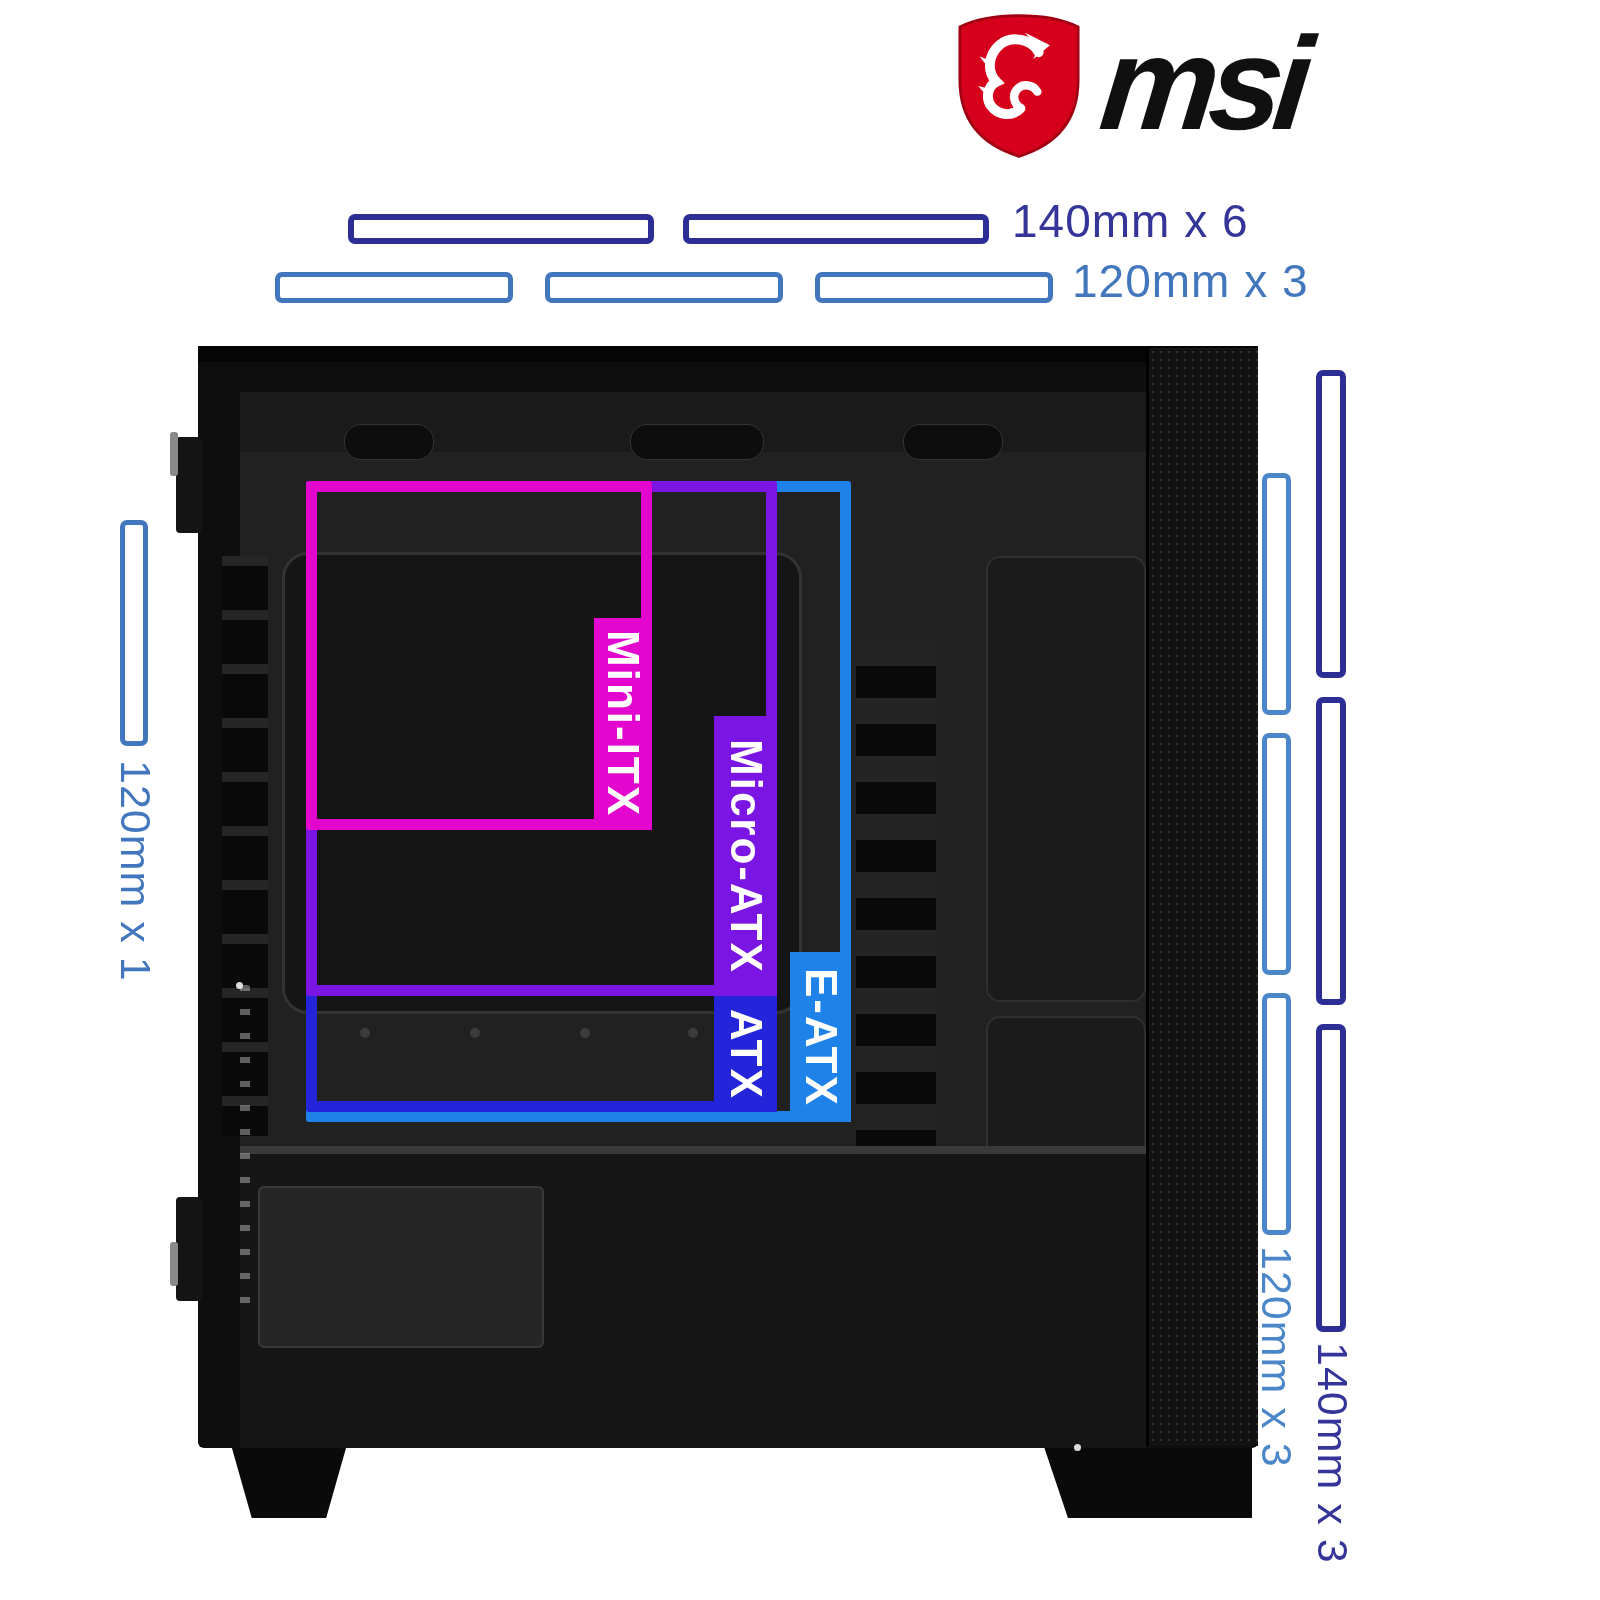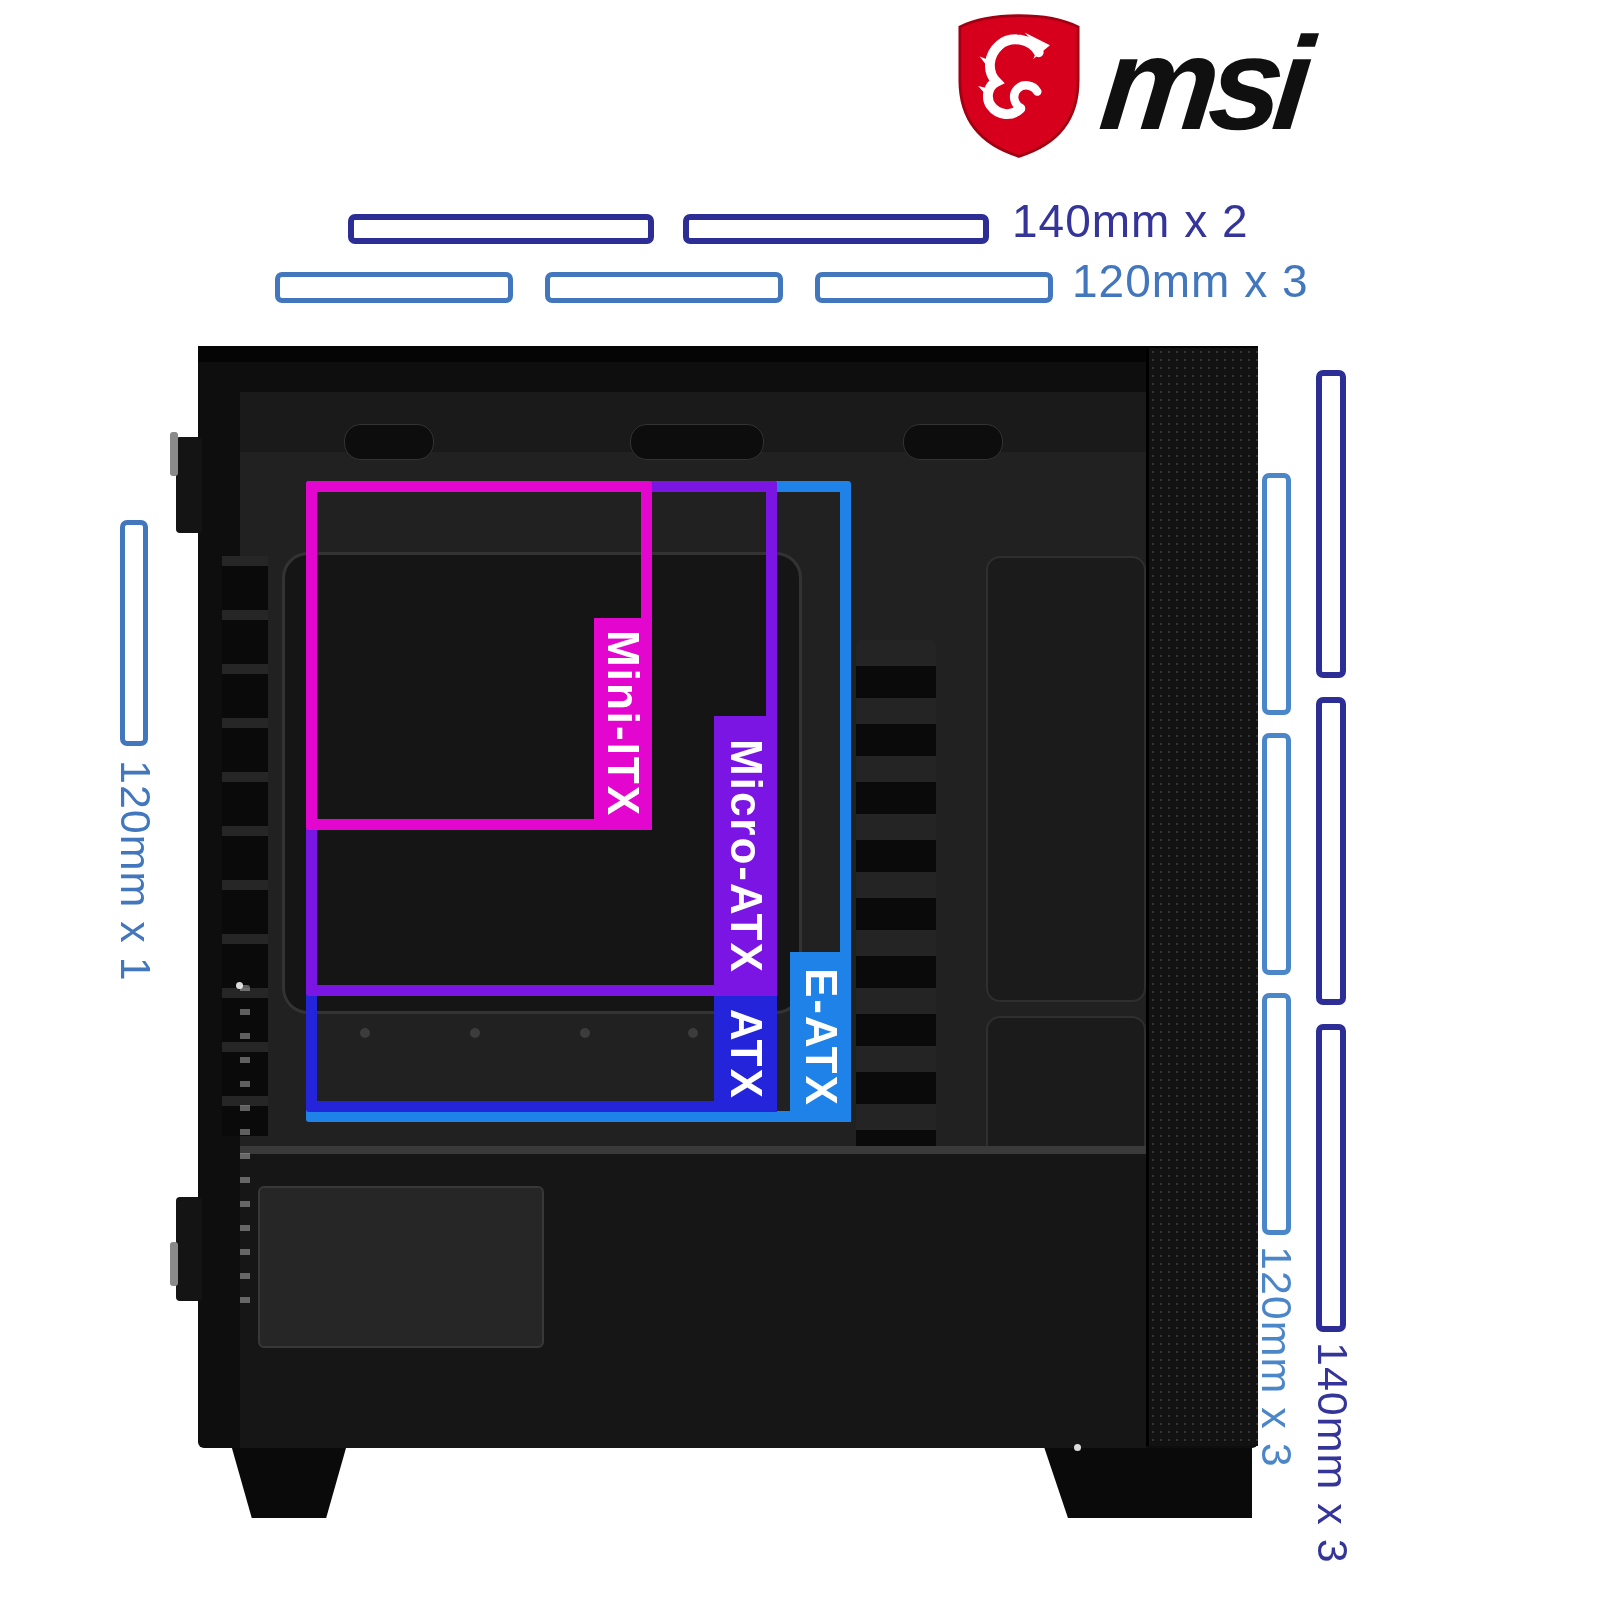--- a/index.html
+++ b/index.html
@@ -50,7 +50,7 @@
 
   <div class="fan-rect" style="left: 348px; top: 214px; width: 306px; height: 30px; border-color: rgb(45, 45, 150);"></div>
   <div class="fan-rect" style="left: 683px; top: 214px; width: 306px; height: 30px; border-color: rgb(45, 45, 150);"></div>
-  <div class="fan-label" style="left: 1012px; top: 194px; color: rgb(52, 52, 153);">140mm x 2</div>
+  <div class="fan-label" style="left: 1012px; top: 194px; color: rgb(52, 52, 153);">140mm x 6</div>
 
   <div class="fan-rect thin" style="left: 275px; top: 272px; width: 238px; height: 31px; border-color: rgb(67, 119, 189);"></div>
   <div class="fan-rect thin" style="left: 545px; top: 272px; width: 238px; height: 31px; border-color: rgb(67, 119, 189);"></div>

